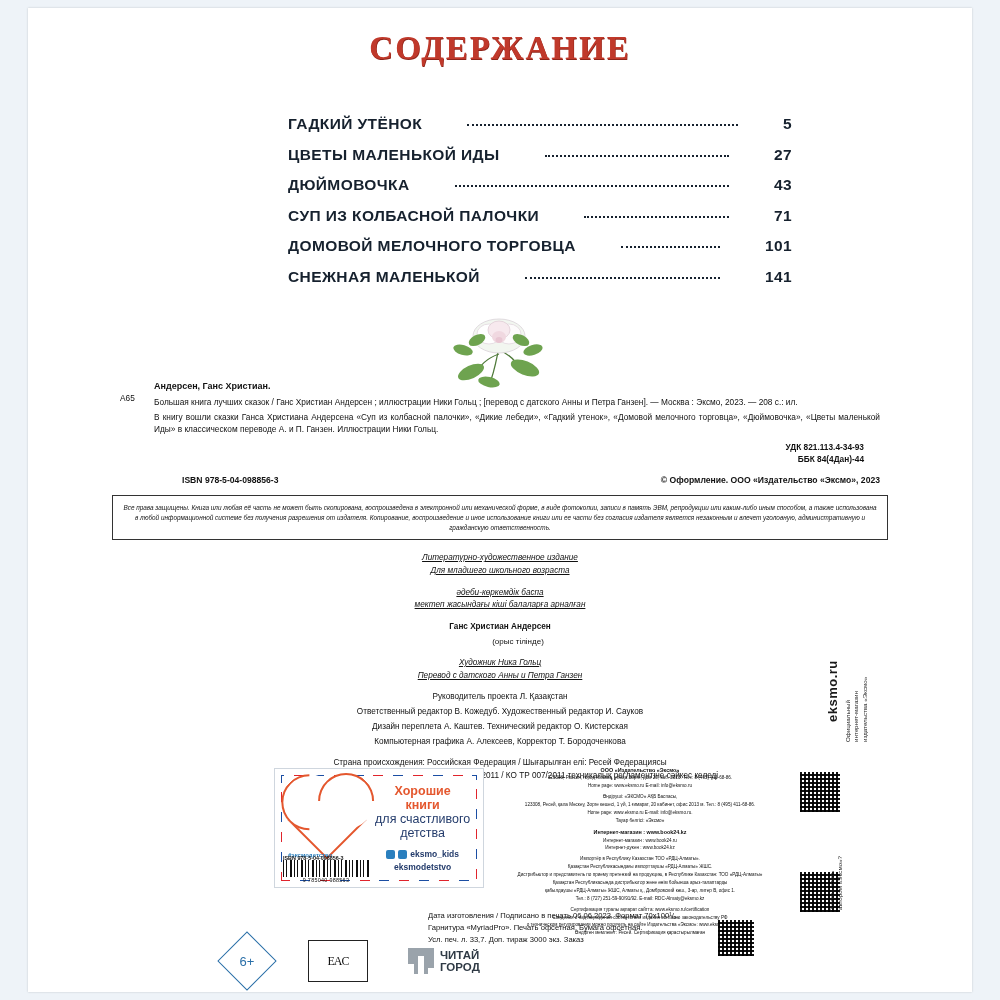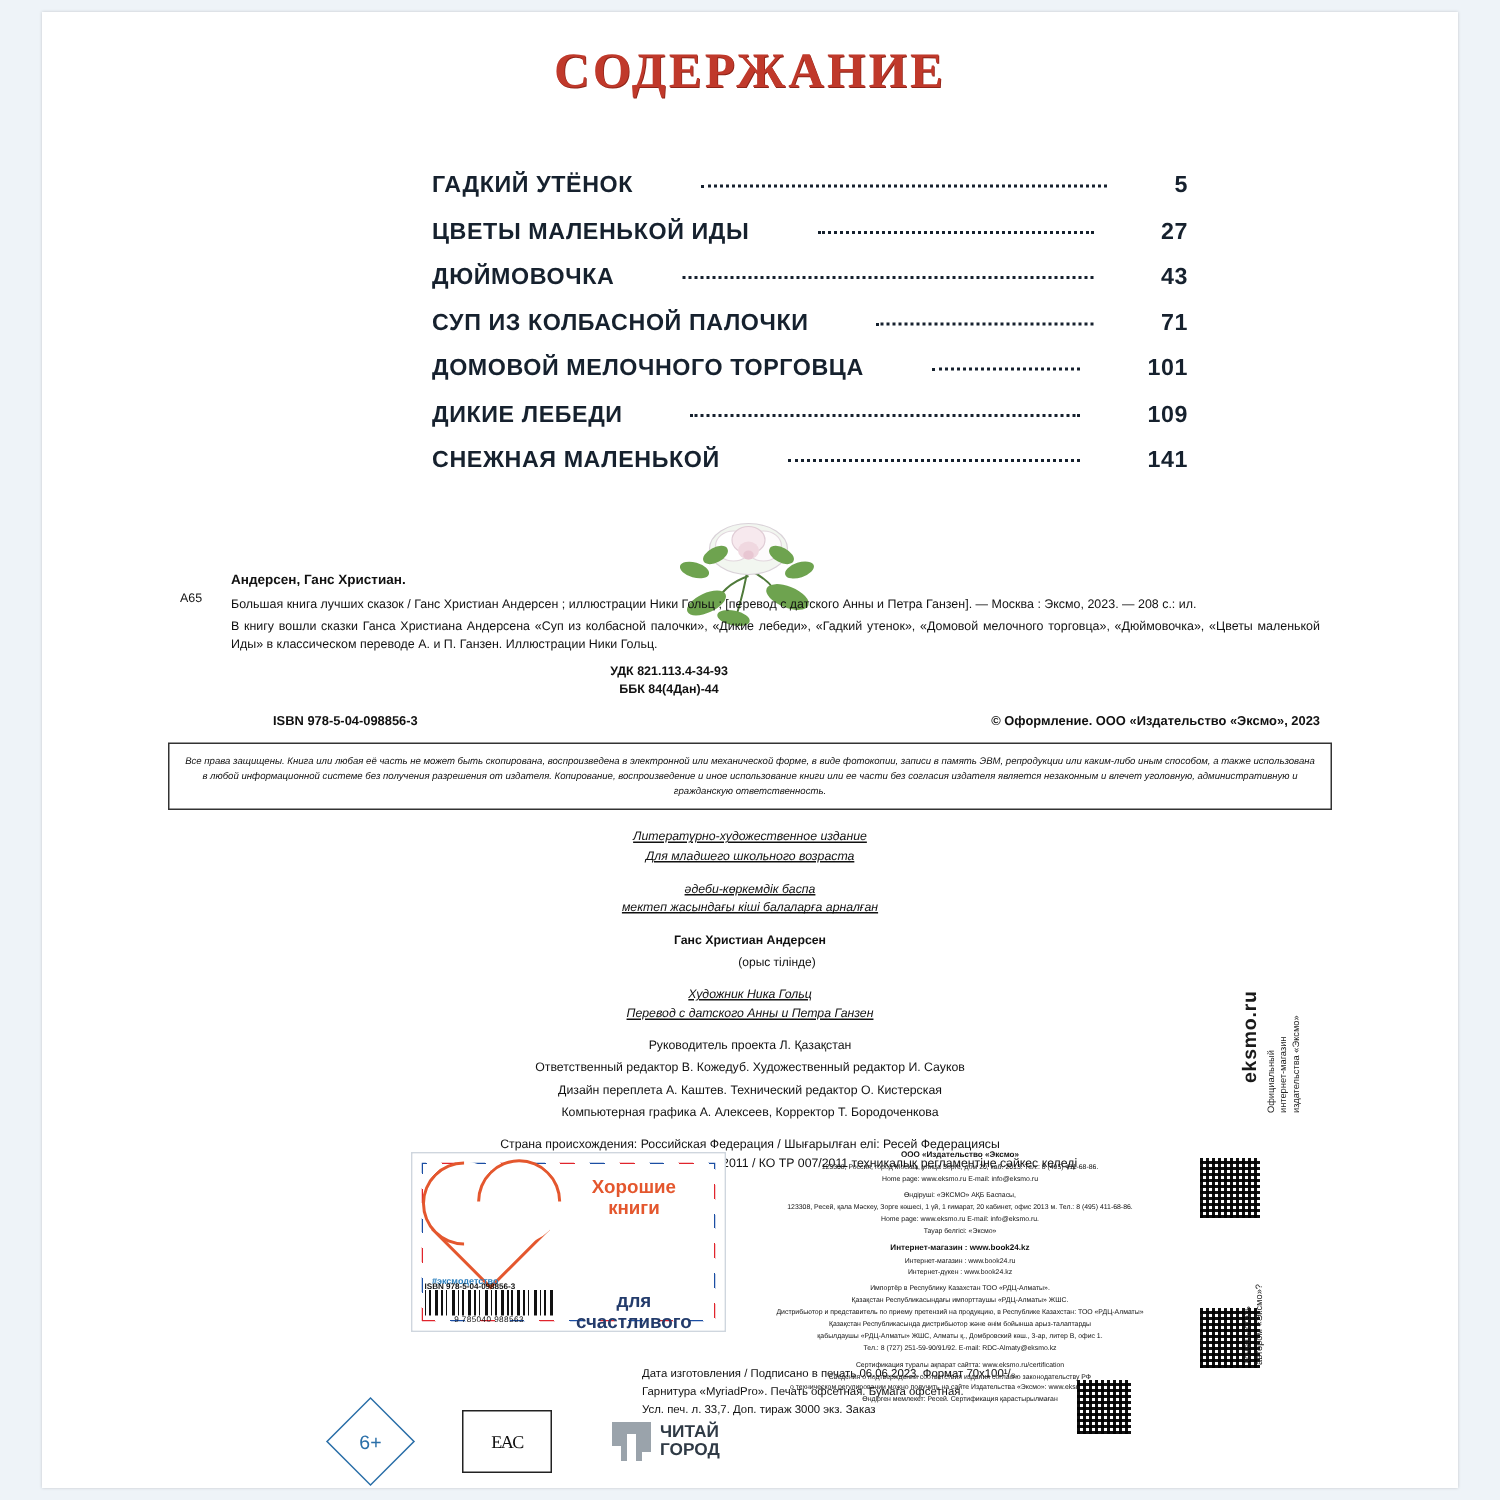--- a/index.html
+++ b/index.html
@@ -421,11 +421,6 @@
       <span class="t">ДОМОВОЙ  МЕЛОЧНОГО ТОРГОВЦА</span>
       <span class="dots"></span>
       <span class="pg">101</span>
-    </li>
-    <li>
-      <span class="t">ДИКИЕ  ЛЕБЕДИ</span>
-      <span class="dots"></span>
-      <span class="pg">109</span>
     </li>
     <li>
       <span class="t">СНЕЖНАЯ  МАЛЕНЬКОЙ</span>

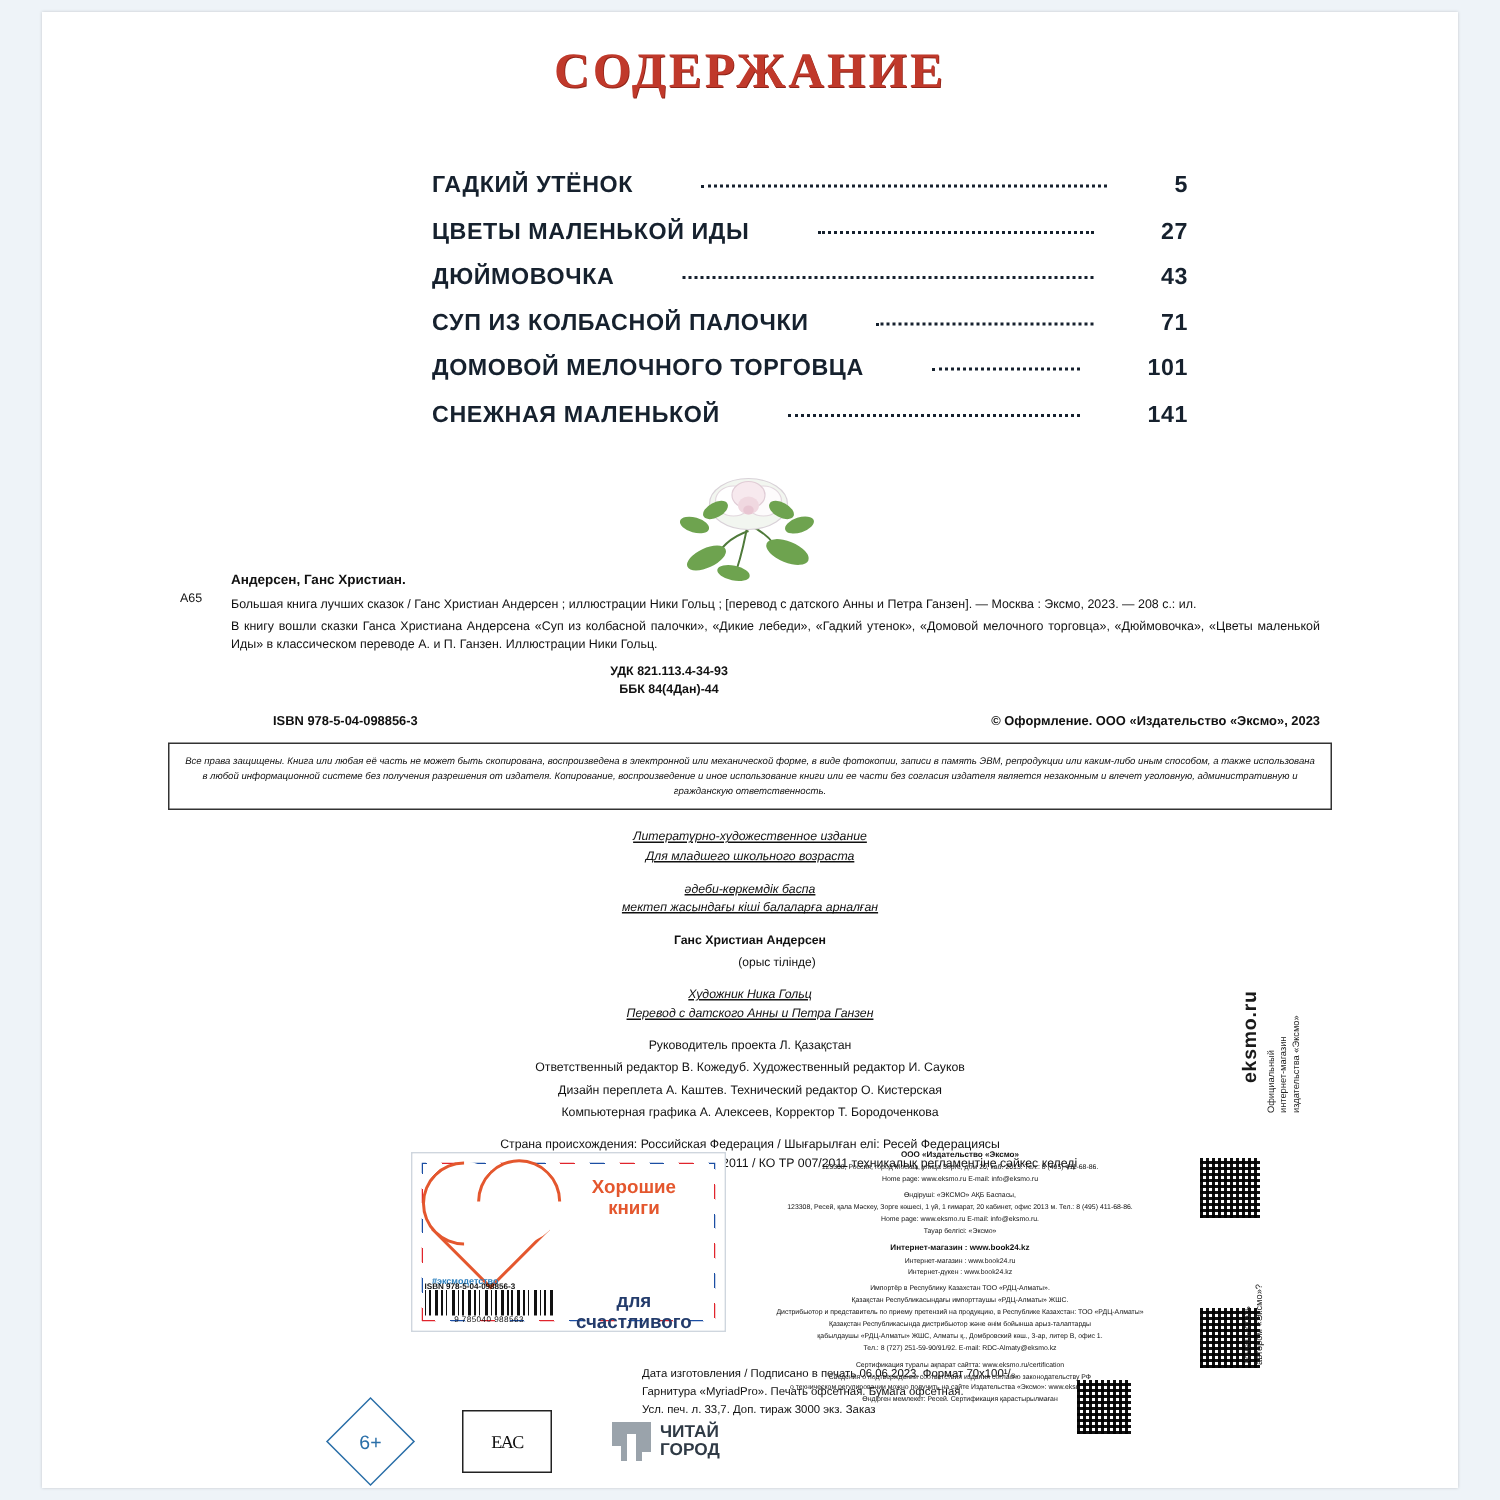--- a/index.html
+++ b/index.html
@@ -111,7 +111,7 @@
     margin: 0 0 3px 0;
   }
   .udk {
-    text-align: center;
+    text-align: right;
     font-weight: bold;
     font-size: 8.3px;
     line-height: 1.4;

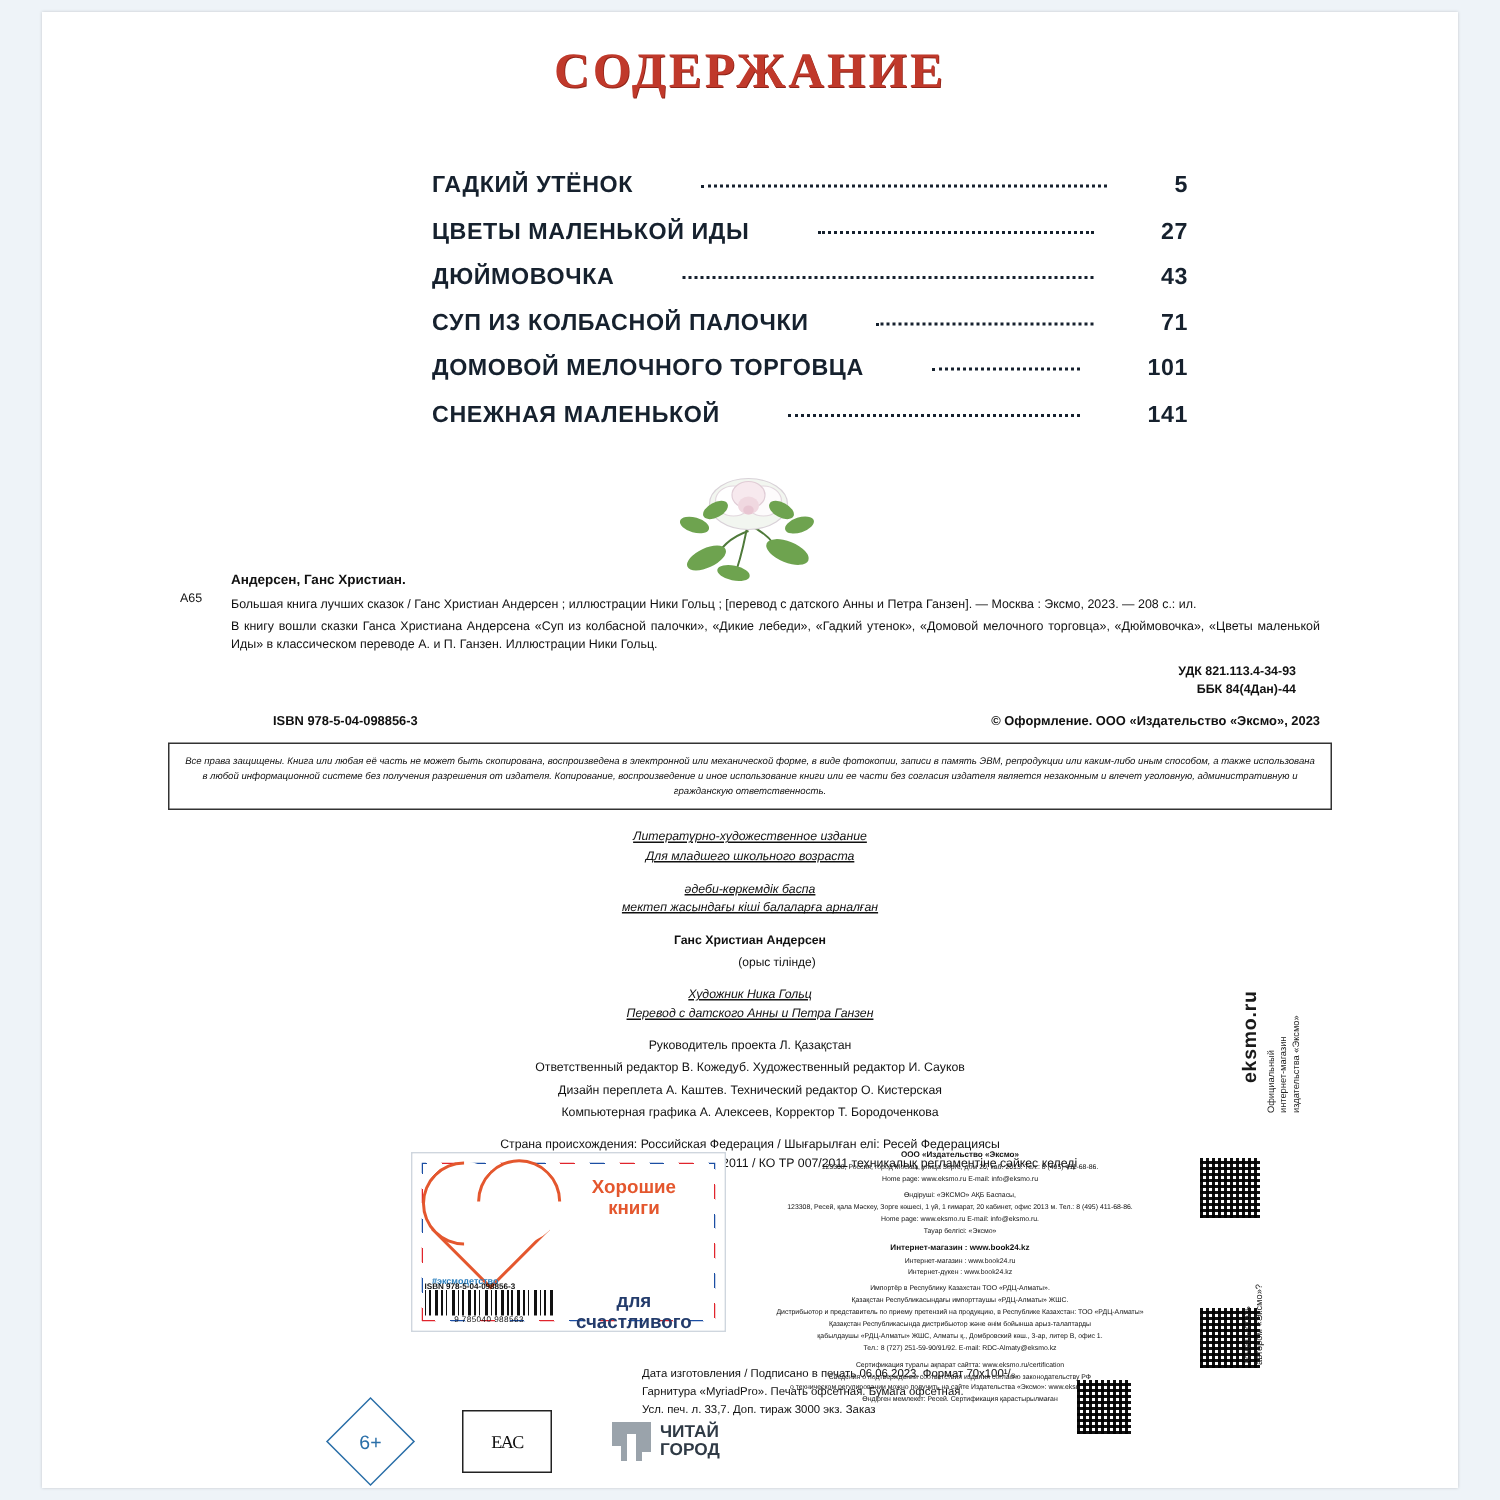--- a/index.html
+++ b/index.html
@@ -243,10 +243,9 @@
   }
   .sticker .right .l2 {
     color: #233b6b;
-    font-weight: bold;
+    font-weight: normal;
     font-size: 12.5px;
     line-height: 1.12;
-    margin-top: 48px;
   }
   .sticker .right .soc {
     margin-top: 9px;

